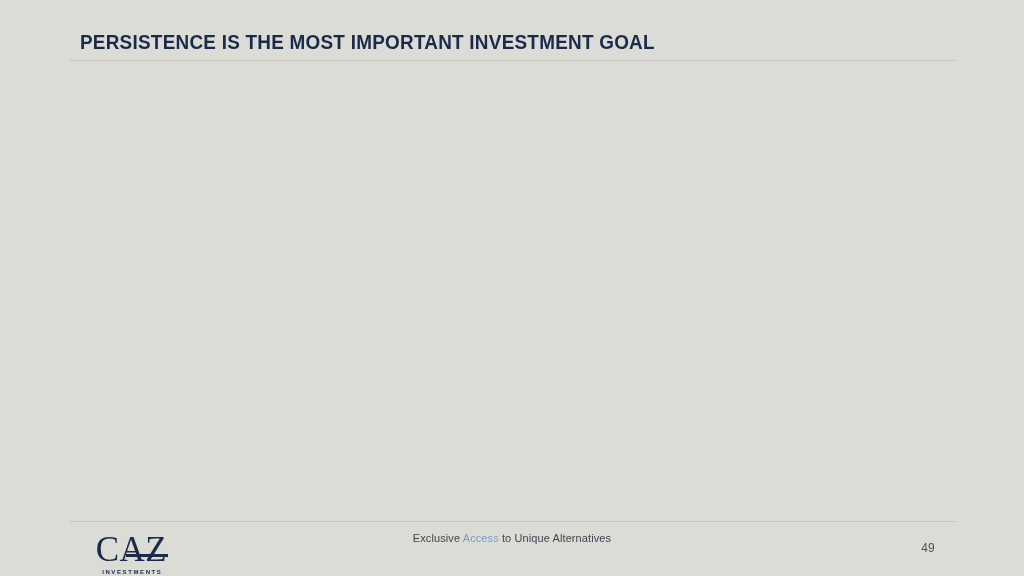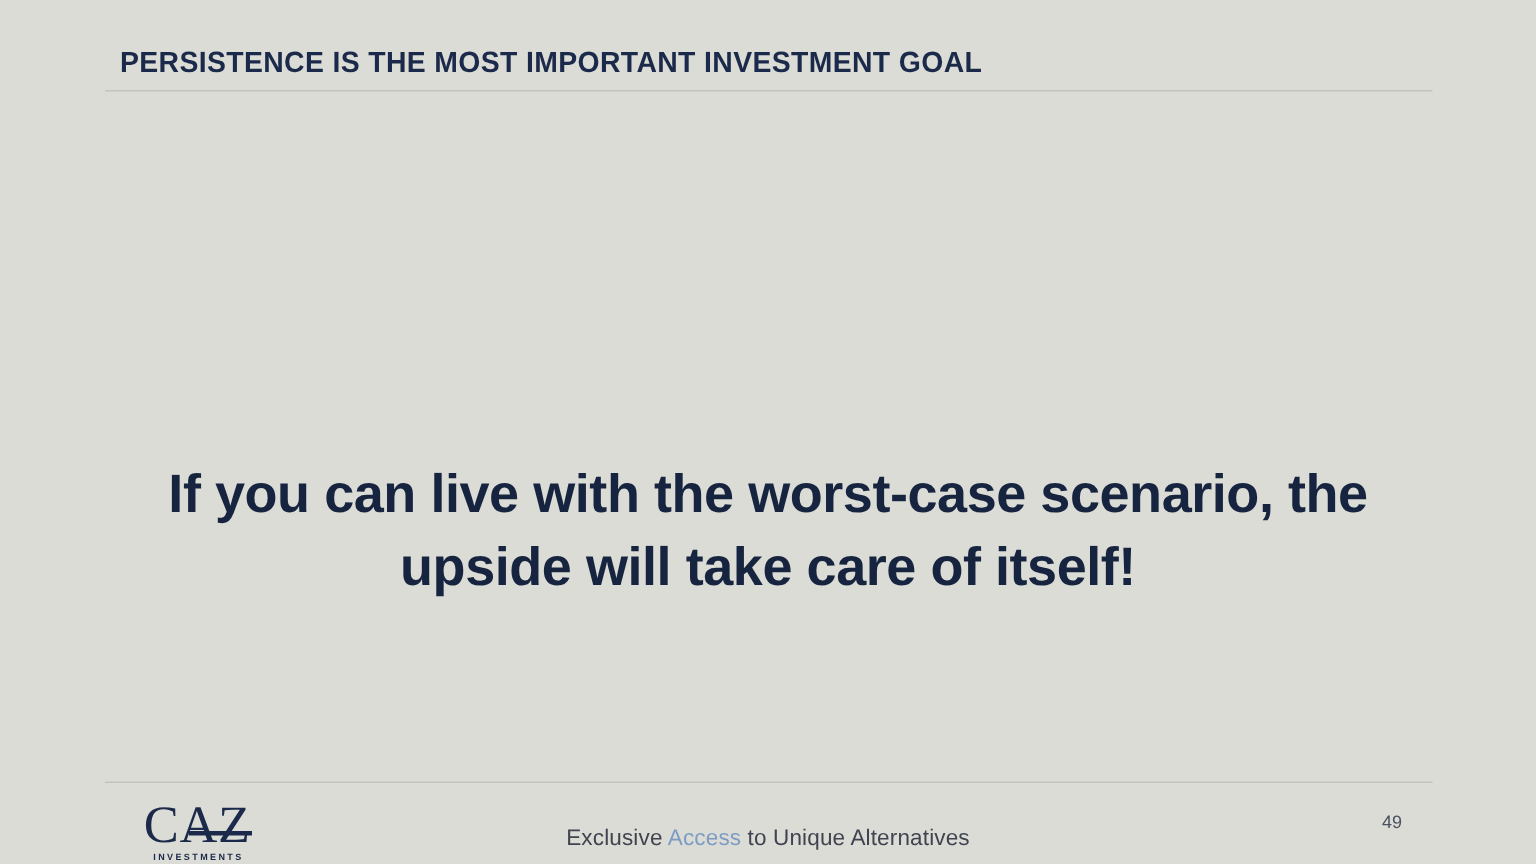--- a/index.html
+++ b/index.html
@@ -172,7 +172,6 @@
   </div>
 
   <div id="slide-body">
-    <div class="body-block" id="statement-text">If you can live with the worst-case scenario, the upside will take care of itself!</div>
   </div>
 
   <div id="slide-footer">

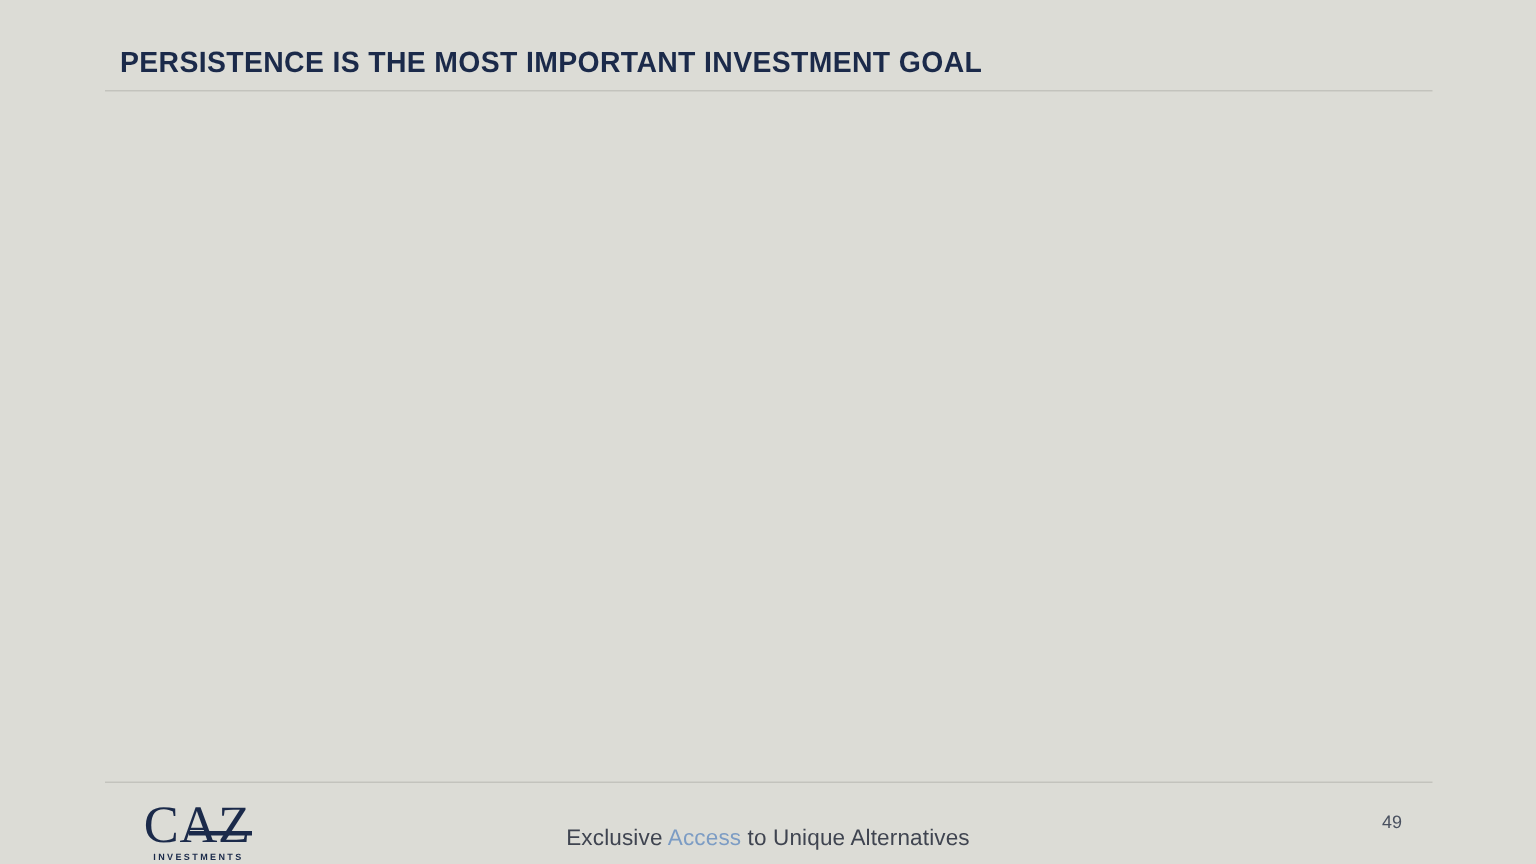--- a/index.html
+++ b/index.html
@@ -140,10 +140,10 @@
   #footer-tagline {
     position: absolute;
     left: 0;
-    top: 33px;
+    top: 15px;
     width: 1024px;
     text-align: center;
-    font-size: 15px;
+    font-size: 11px;
     color: #3f4450;
     letter-spacing: 0.1px;
   }

